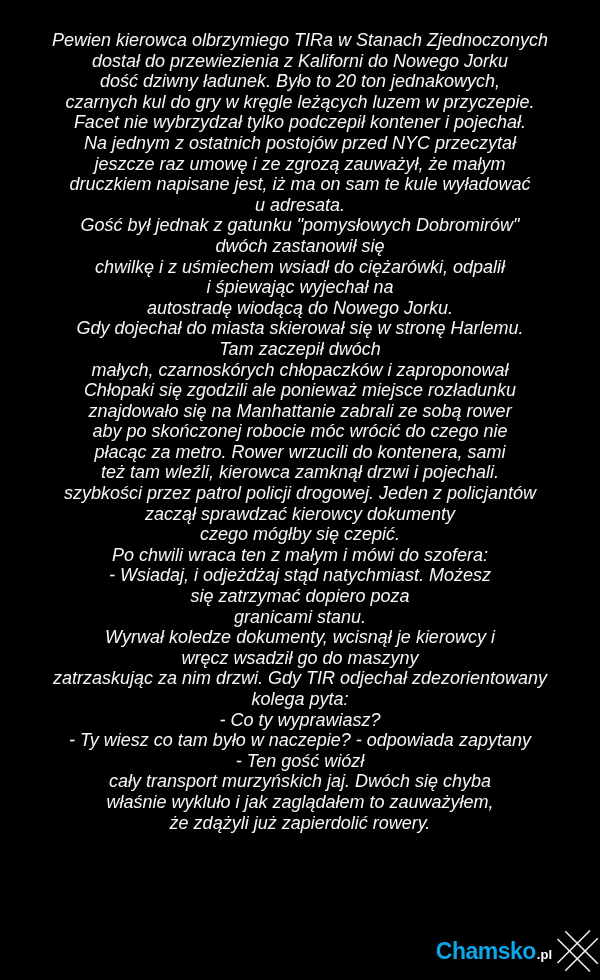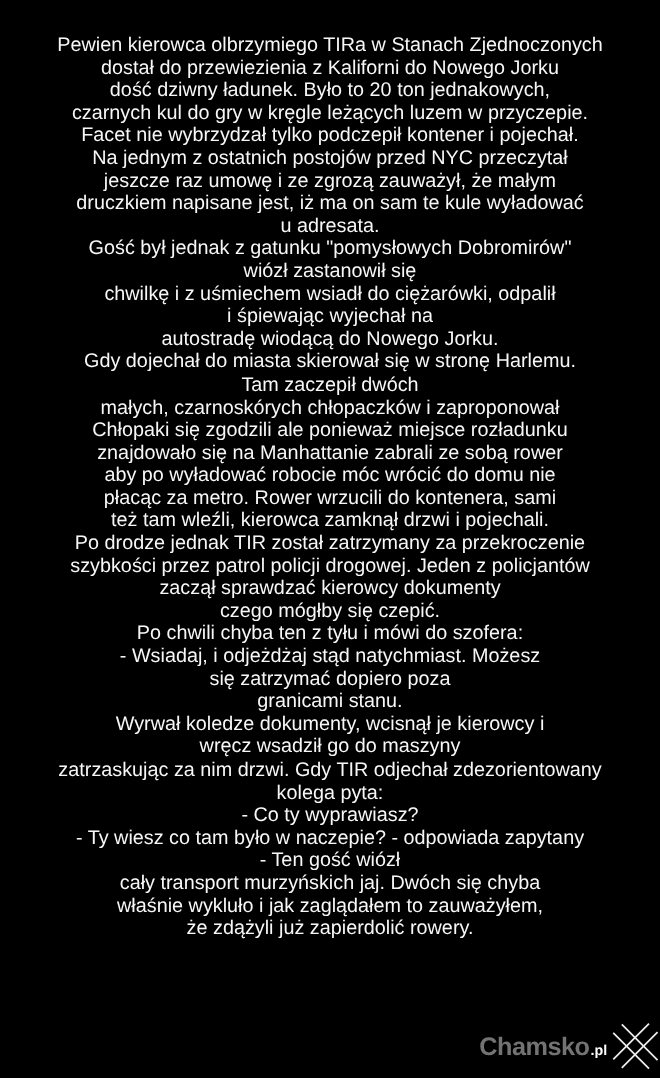--- a/index.html
+++ b/index.html
@@ -24,6 +24,7 @@
     font-size: 18px;
     line-height: 20.6px;
     font-weight: 400;
+    font-style: italic;
   }
   .line {
     white-space: nowrap;

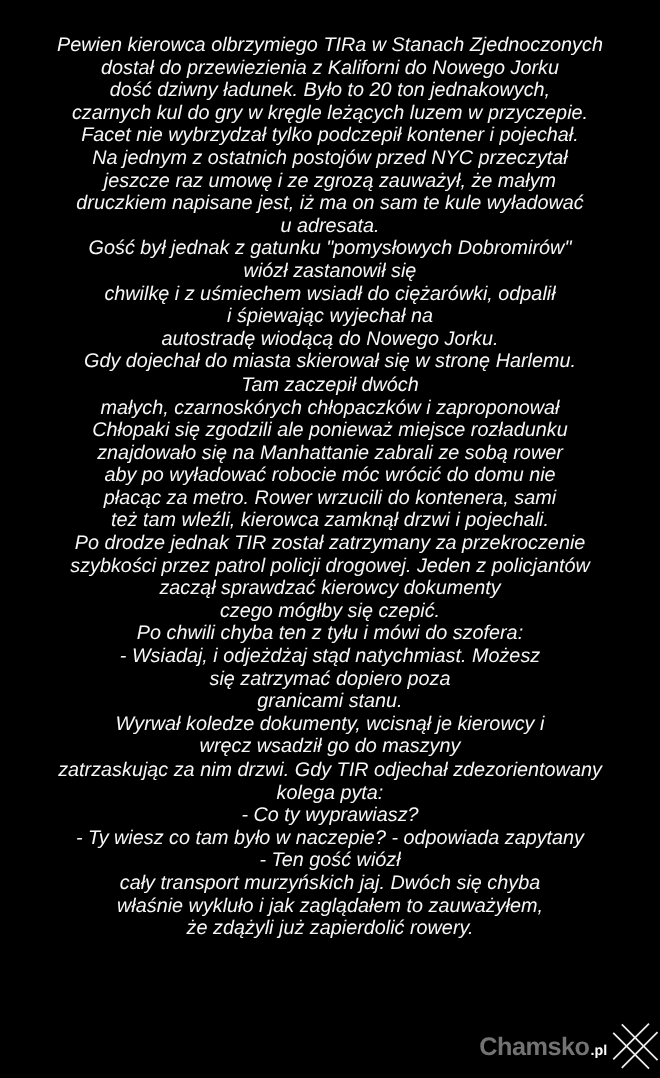--- a/index.html
+++ b/index.html
@@ -72,7 +72,7 @@
     <div class="line">druczkiem napisane jest, iż ma on sam te kule wyładować</div>
     <div class="line">u adresata.</div>
     <div class="line">Gość był jednak z gatunku "pomysłowych Dobromirów"</div>
-    <div class="line">wiózł zastanowił się</div>
+    <div class="line">dwóch zastanowił się</div>
     <div class="line">chwilkę i z uśmiechem wsiadł do ciężarówki, odpalił</div>
     <div class="line">i śpiewając wyjechał na</div>
     <div class="line">autostradę wiodącą do Nowego Jorku.</div>

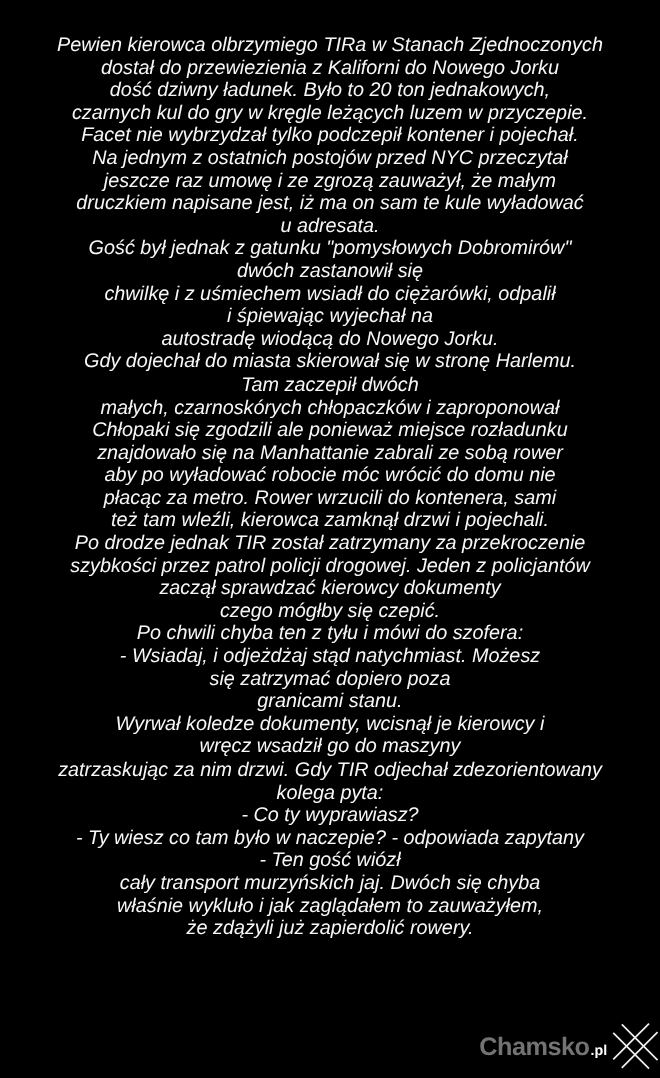--- a/index.html
+++ b/index.html
@@ -81,7 +81,7 @@
     <div class="line">małych, czarnoskórych chłopaczków i zaproponował</div>
     <div class="line">Chłopaki się zgodzili ale ponieważ miejsce rozładunku</div>
     <div class="line">znajdowało się na Manhattanie zabrali ze sobą rower</div>
-    <div class="line">aby po wyładować robocie móc wrócić do domu nie</div>
+    <div class="line">aby po skończonej robocie móc wrócić do czego nie</div>
     <div class="line">płacąc za metro. Rower wrzucili do kontenera, sami</div>
     <div class="line">też tam wleźli, kierowca zamknął drzwi i pojechali.</div>
     <div class="line">Po drodze jednak TIR został zatrzymany za przekroczenie</div>

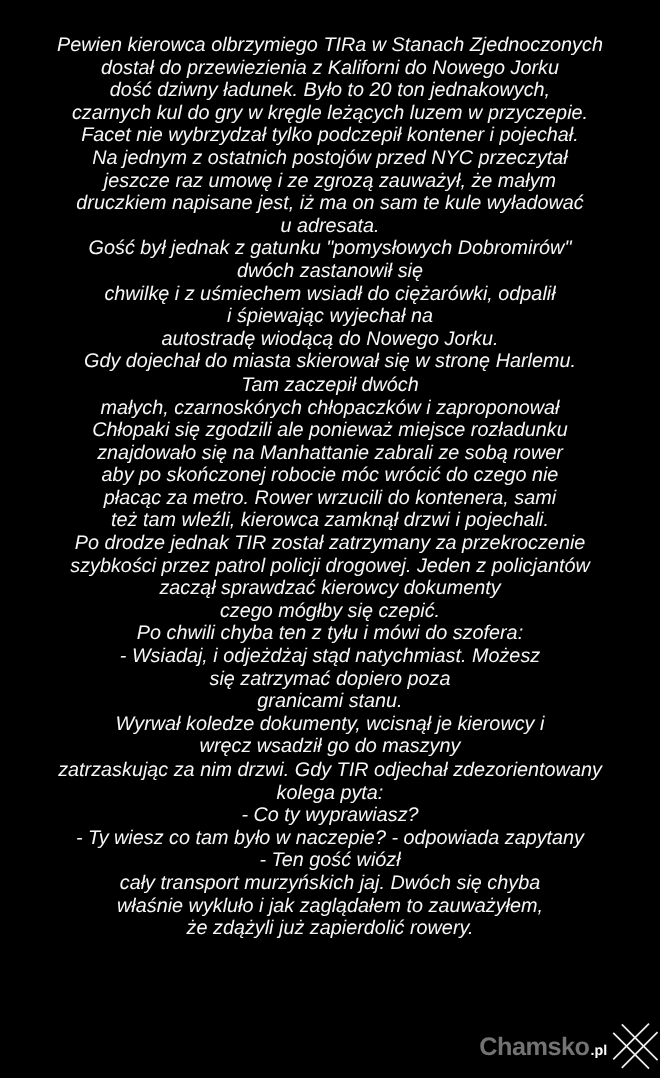--- a/index.html
+++ b/index.html
@@ -84,7 +84,6 @@
     <div class="line">aby po skończonej robocie móc wrócić do czego nie</div>
     <div class="line">płacąc za metro. Rower wrzucili do kontenera, sami</div>
     <div class="line">też tam wleźli, kierowca zamknął drzwi i pojechali.</div>
-    <div class="line">Po drodze jednak TIR został zatrzymany za przekroczenie</div>
     <div class="line">szybkości przez patrol policji drogowej. Jeden z policjantów</div>
     <div class="line">zaczął sprawdzać kierowcy dokumenty</div>
     <div class="line">czego mógłby się czepić.</div>

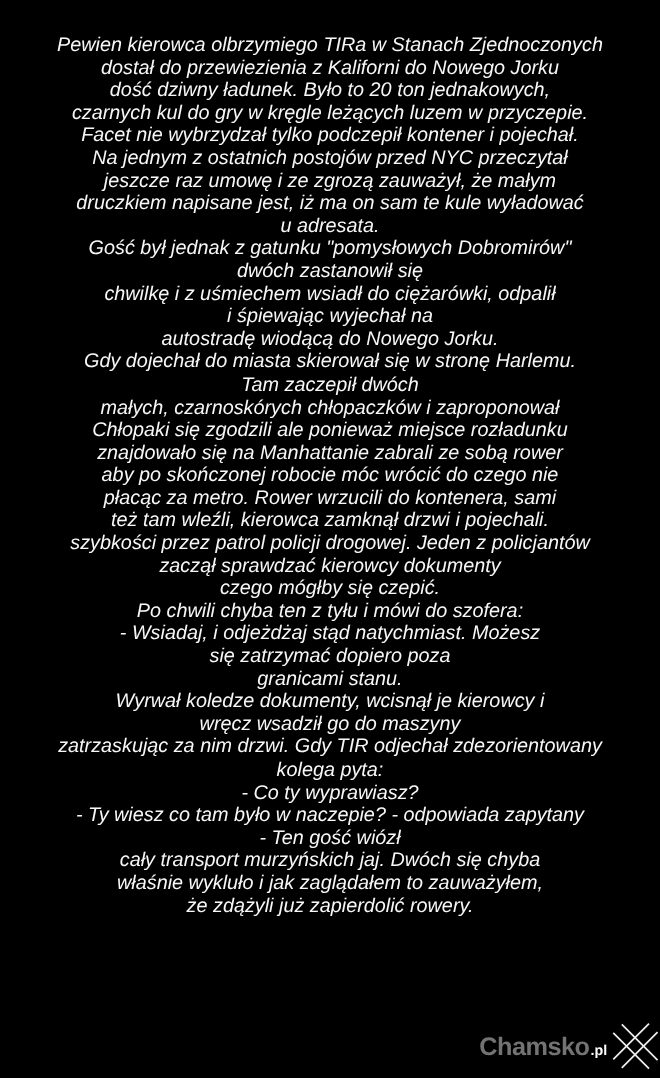--- a/index.html
+++ b/index.html
@@ -87,7 +87,7 @@
     <div class="line">szybkości przez patrol policji drogowej. Jeden z policjantów</div>
     <div class="line">zaczął sprawdzać kierowcy dokumenty</div>
     <div class="line">czego mógłby się czepić.</div>
-    <div class="line">Po chwili chyba ten z tyłu i mówi do szofera:</div>
+    <div class="line">Po chwili wraca ten z małym i mówi do szofera:</div>
     <div class="line">- Wsiadaj, i odjeżdżaj stąd natychmiast. Możesz</div>
     <div class="line">się zatrzymać dopiero poza</div>
     <div class="line">granicami stanu.</div>

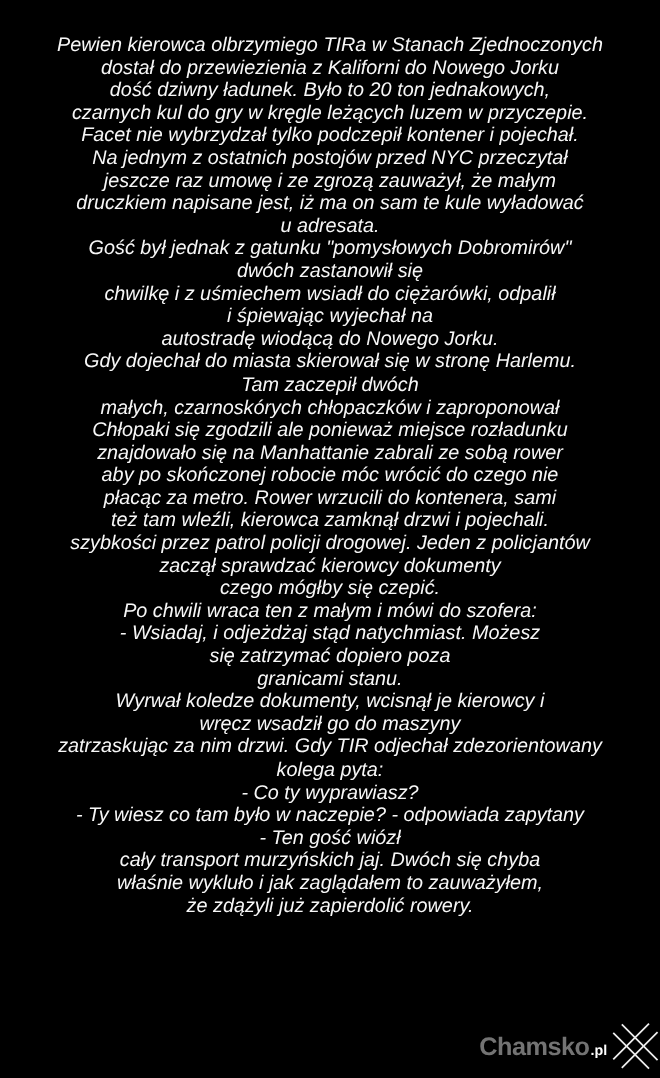--- a/index.html
+++ b/index.html
@@ -44,7 +44,7 @@
   .logo-main {
     font-size: 23px;
     font-weight: 700;
-    color: #737373;
+    color: #0ea5e9;
     letter-spacing: -0.5px;
   }
   .logo-tld {

